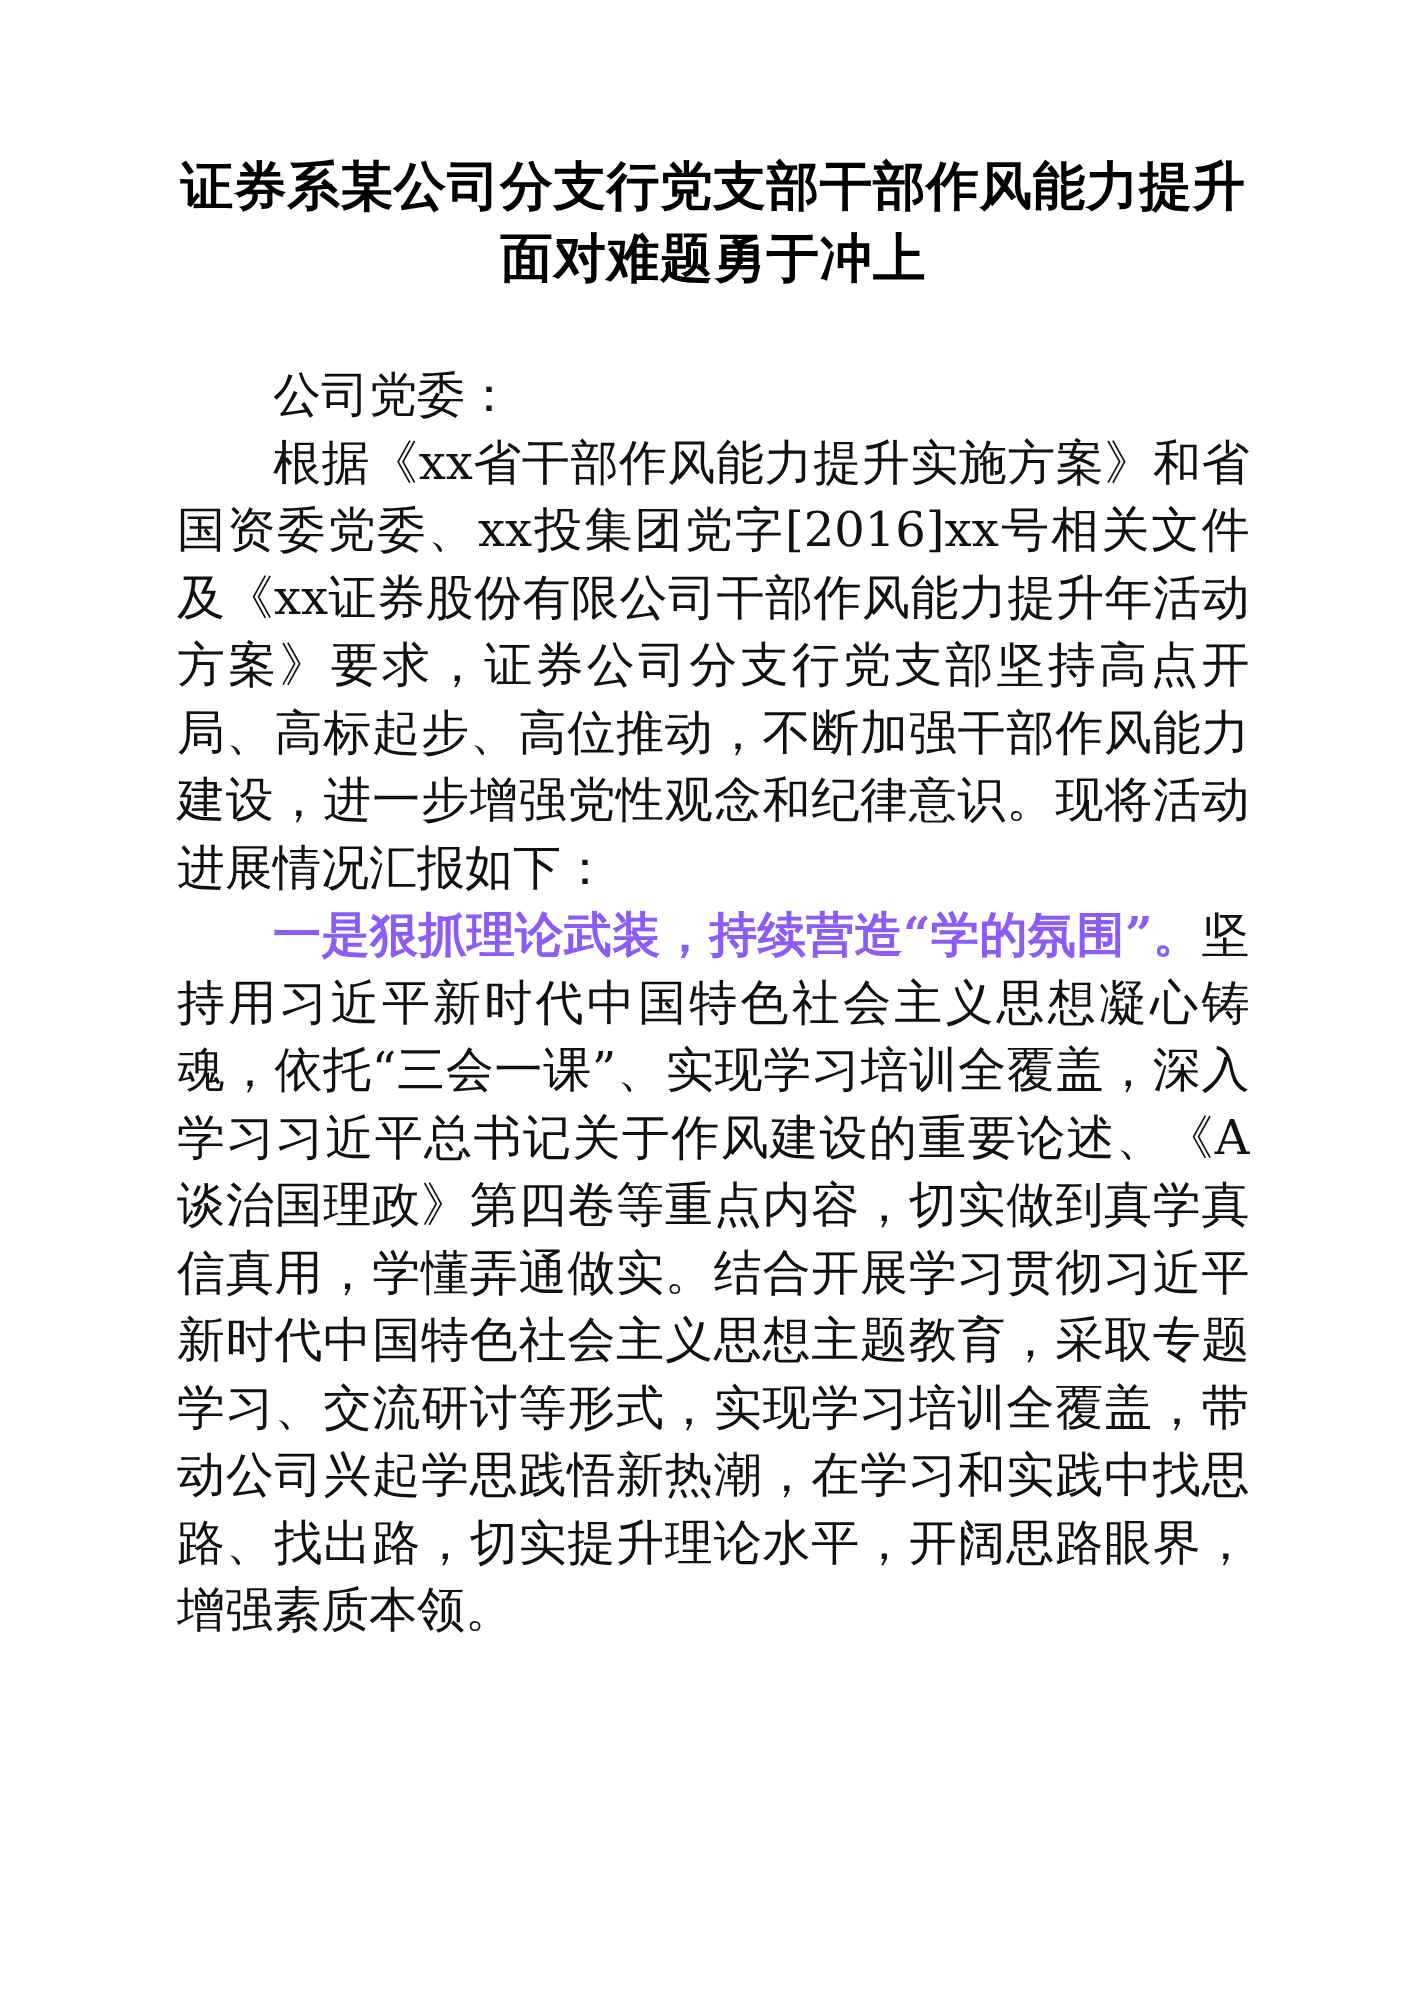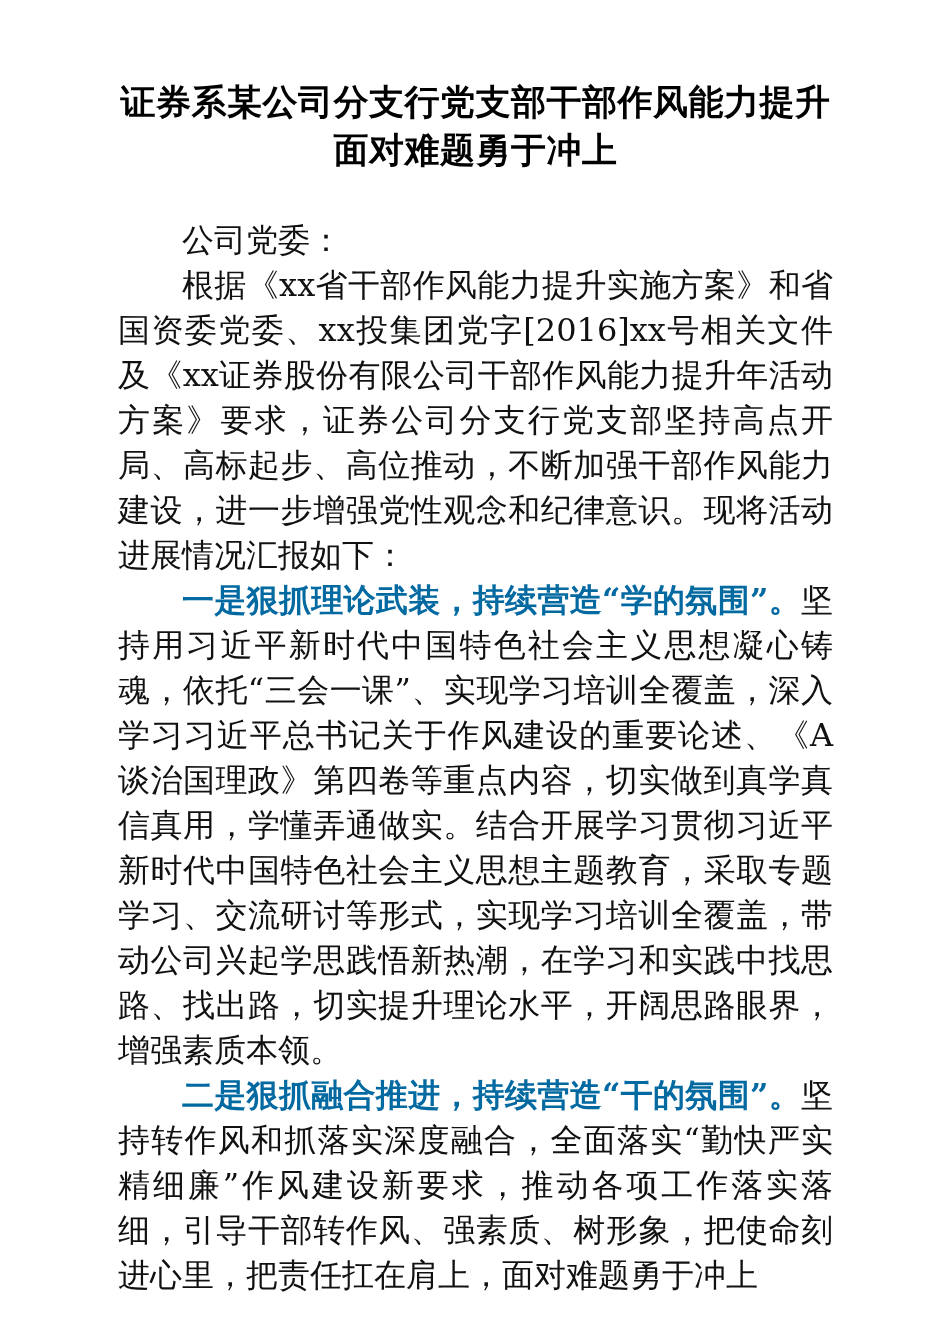--- a/index.html
+++ b/index.html
@@ -29,6 +29,7 @@
     text-align: center;
     letter-spacing: 0.5px;
     color: #000000;
+    margin-top: 23px;
   }
   .doc-body {
     margin-top: 44px;

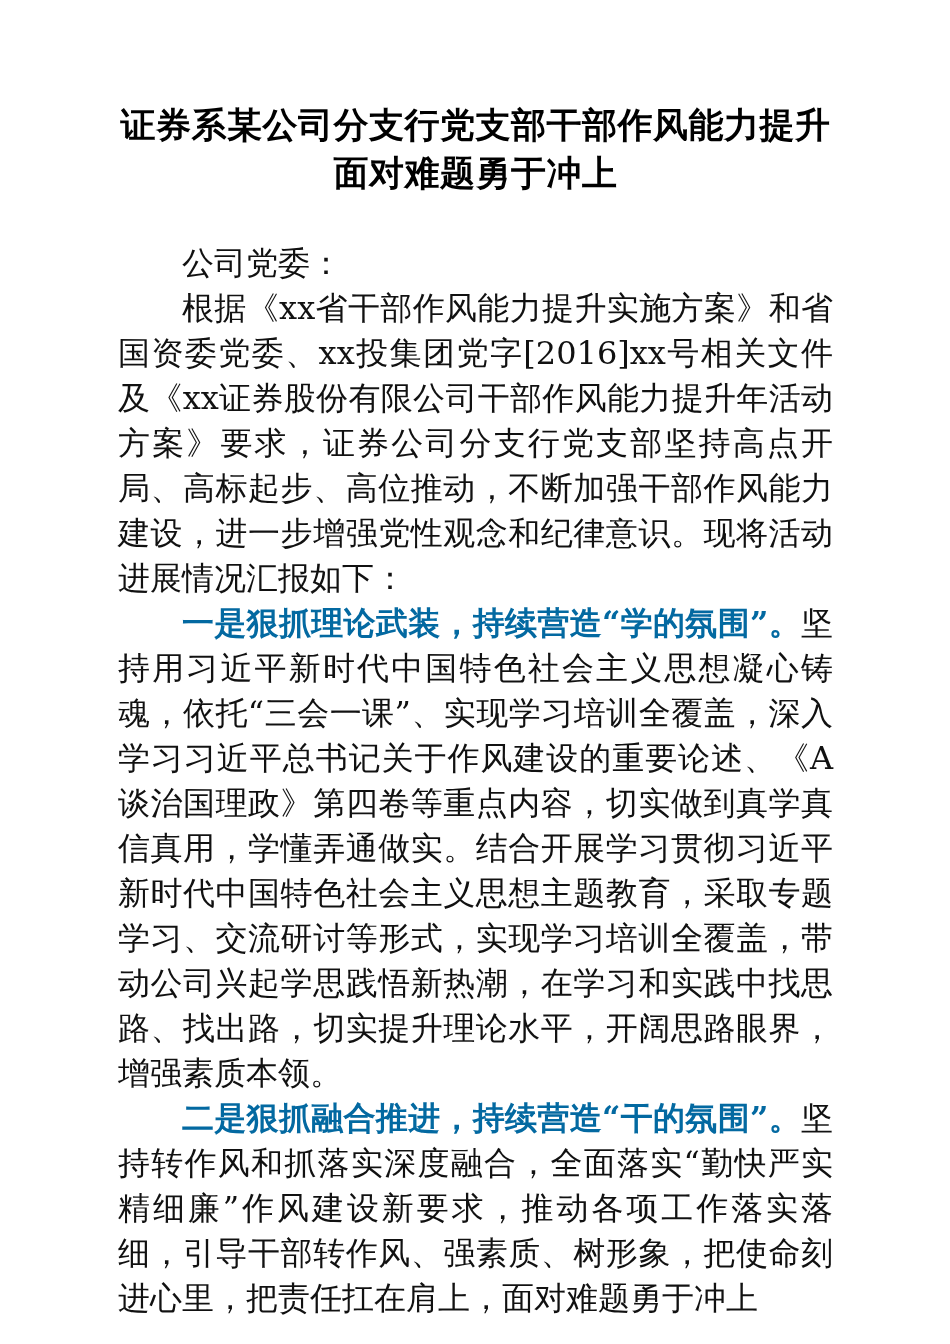--- a/index.html
+++ b/index.html
@@ -45,7 +45,7 @@
   }
   .doc-body .lead {
     font-weight: 700;
-    color: #0369a1;
+    color: #8b5cf6;
   }
 </style>
 </head>

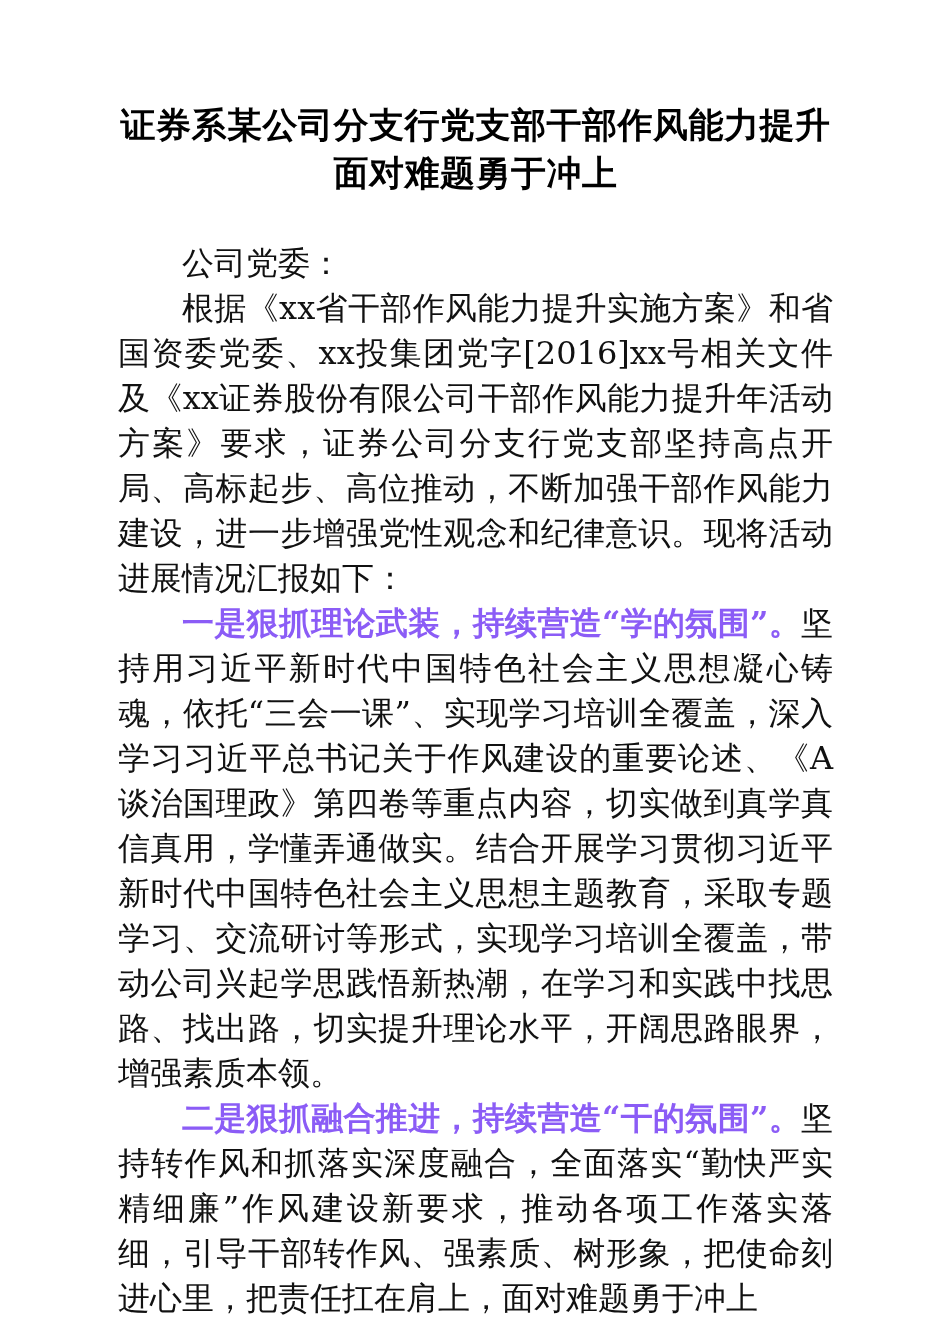--- a/index.html
+++ b/index.html
@@ -61,7 +61,6 @@
         <p><span>公司党委：</span></p>
         <p><span>根据《xx省干部作风能力提升实施方案》和省国资委党委、xx投集团党字[2016]xx号相关文件及《xx证券股份有限公司干部作风能力提升年活动方案》要求，证券公司分支行党支部坚持高点开局、高标起步、高位推动，不断加强干部作风能力建设，进一步增强党性观念和纪律意识。现将活动进展情况汇报如下：</span></p>
         <p><span class="lead">一是狠抓理论武装，持续营造“学的氛围”。</span><span>坚持用习近平新时代中国特色社会主义思想凝心铸魂，依托“三会一课”、实现学习培训全覆盖，深入学习习近平总书记关于作风建设的重要论述、《A谈治国理政》第四卷等重点内容，切实做到真学真信真用，学懂弄通做实。结合开展学习贯彻习近平新时代中国特色社会主义思想主题教育，采取专题学习、交流研讨等形式，实现学习培训全覆盖，带动公司兴起学思践悟新热潮，在学习和实践中找思路、找出路，切实提升理论水平，开阔思路眼界，增强素质本领。</span></p>
-        <p><span class="lead">二是狠抓融合推进，持续营造“干的氛围”。</span><span>坚持转作风和抓落实深度融合，全面落实“勤快严实精细廉”作风建设新要求，推动各项工作落实落细，引导干部转作风、强素质、树形象，把使命刻进心里，把责任扛在肩上，面对难题勇于冲上</span></p>
       </div>
   </div>
 </div>

